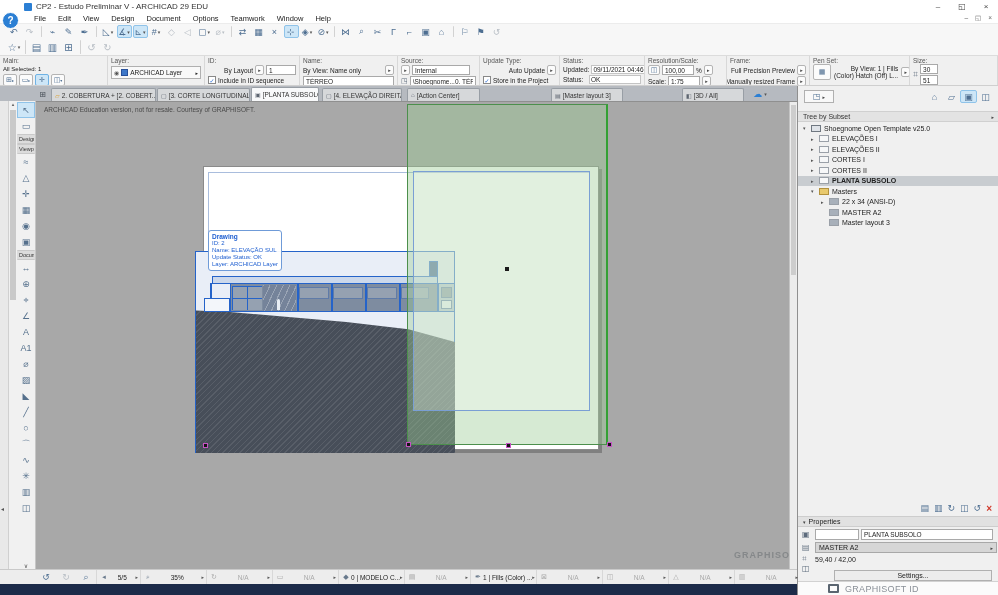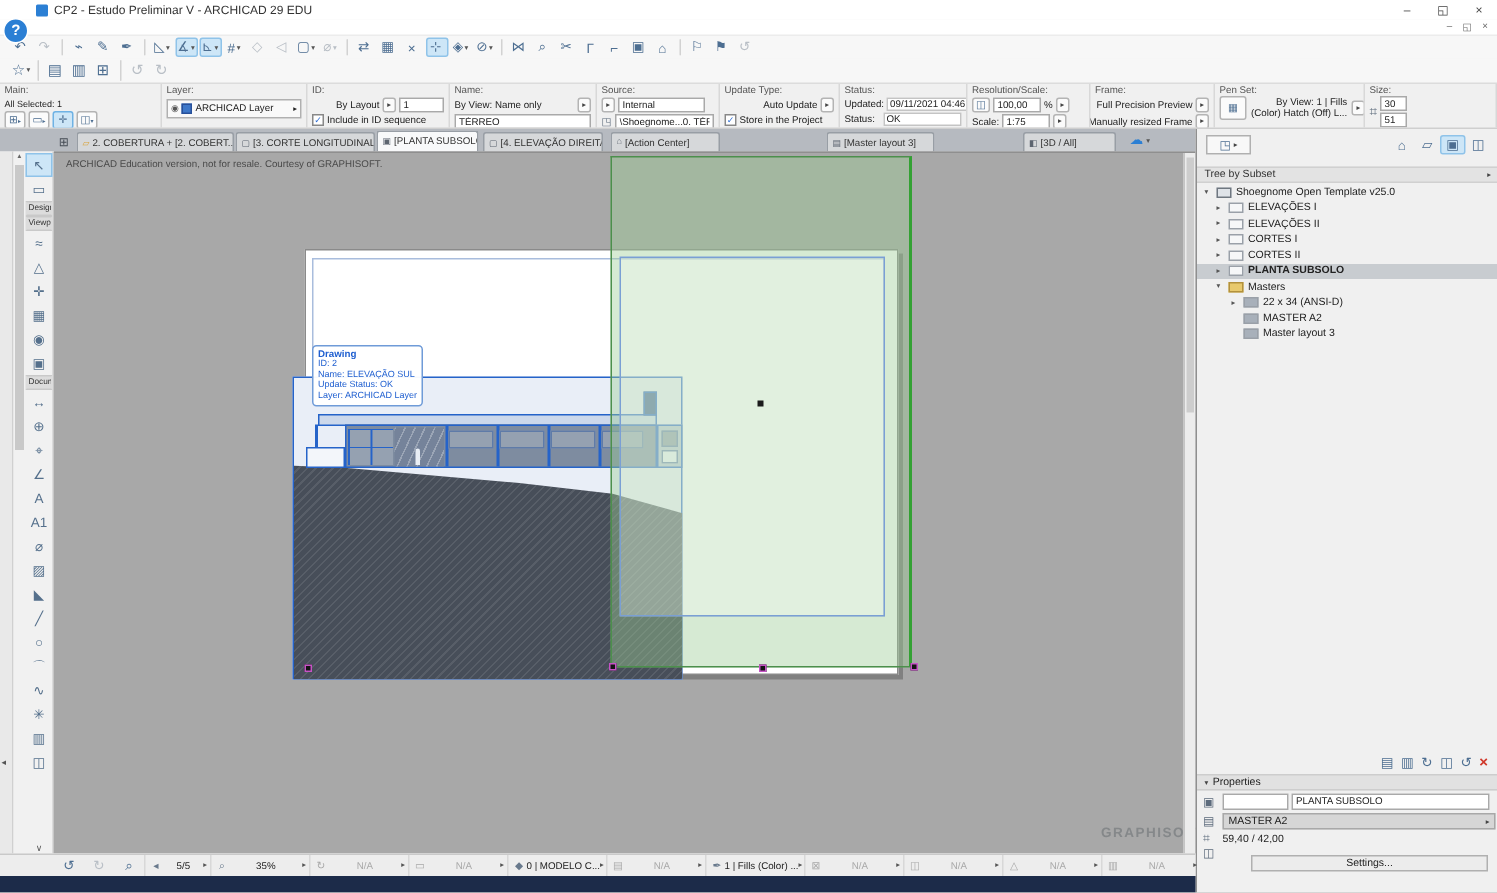--- a/index.html
+++ b/index.html
@@ -160,6 +160,18 @@
   </div>
 
   <div id="menubar">
+    <div class="menus">
+
+    <span class="mitem">File</span>
+        <span class="mitem">Edit</span>
+        <span class="mitem">View</span>
+        <span class="mitem">Design</span>
+        <span class="mitem">Document</span>
+        <span class="mitem">Options</span>
+        <span class="mitem">Teamwork</span>
+        <span class="mitem">Window</span>
+        <span class="mitem">Help</span>
+      </div>
     <div class="child-controls">
       <span>–</span>
       <span>◱</span>

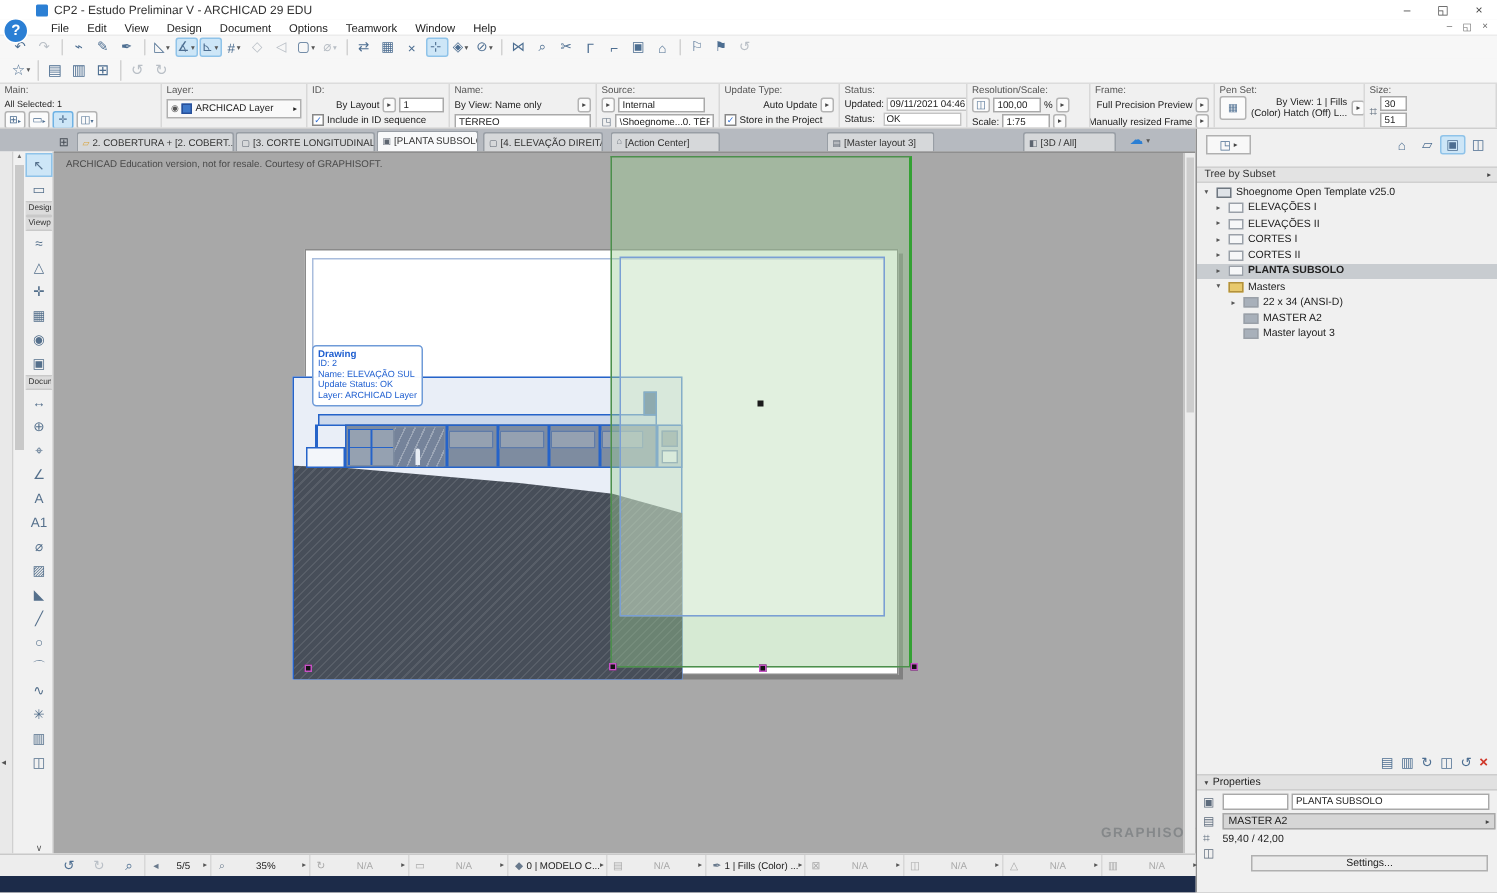--- a/index.html
+++ b/index.html
@@ -792,6 +792,10 @@
       <span class="prop-ic">◫</span>
     </div>
     <div class="settings-btn">Settings...</div>
+    <div class="gid-row">
+      <span class="gid-ic"></span>
+      <span class="gid-text">GRAPHISOFT ID</span>
+    </div>
   </div>
 
   <div id="statusbar">

